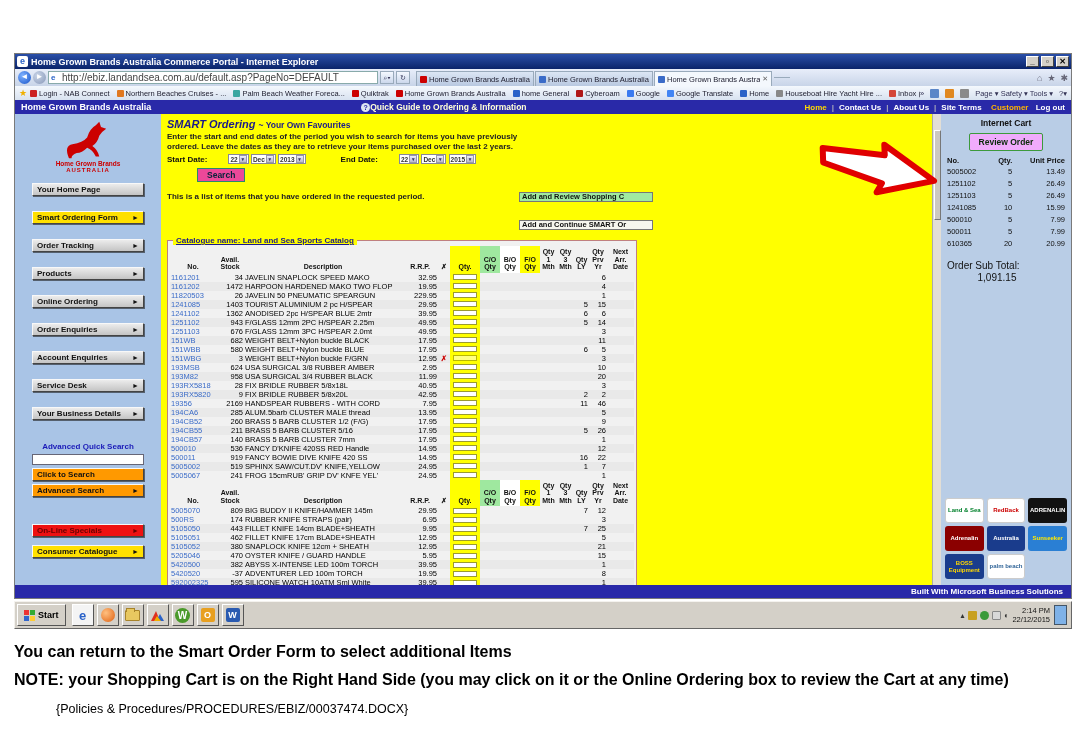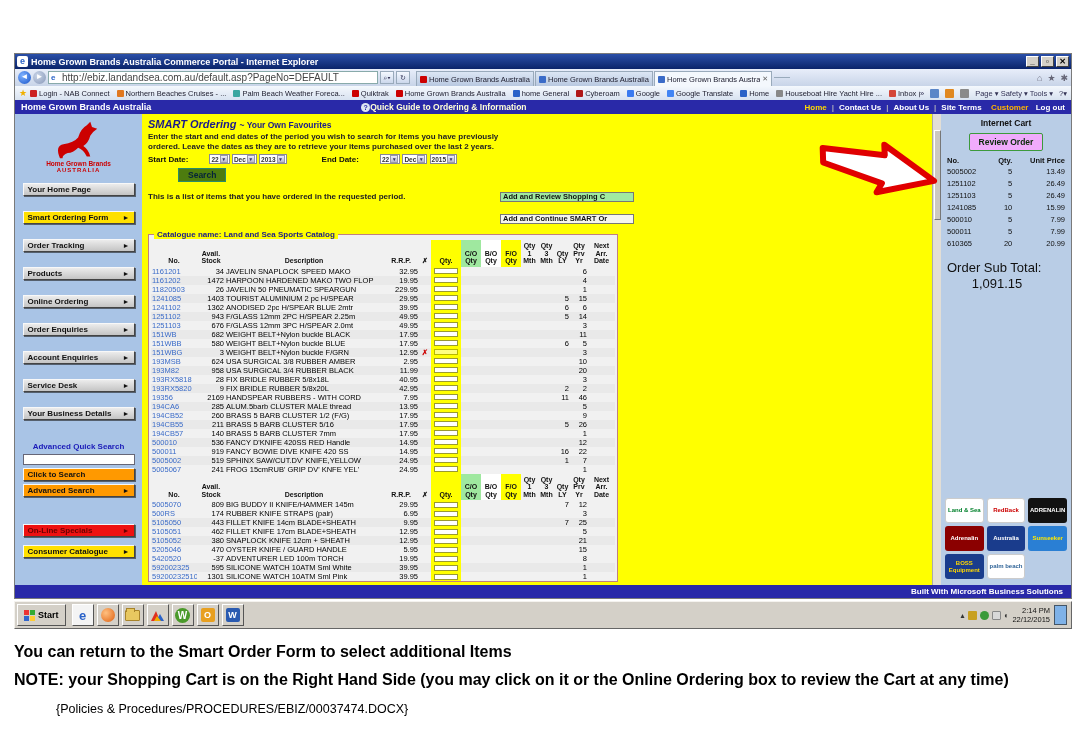--- a/index.html
+++ b/index.html
@@ -89,7 +89,7 @@
   .dsel .arr { width:8px; height:8px; margin-left:1px; background:linear-gradient(#eef,#bbc); border:1px solid #99a;
                font-size:5px; line-height:7px; text-align:center; color:#336; }
   .endlbl { margin-left:14px; }
-  .searchbtn { margin:3px 0 0 30px; display:inline-block; padding:1px 9px; background:#4d7c0f; border:1px solid #2a8a6a;
+  .searchbtn { margin:3px 0 0 30px; display:inline-block; padding:1px 9px; background:#ec4899; border:1px solid #2a8a6a;
                font-size:8.5px; font-weight:bold; color:#05233a; }
   .noterow { margin-top:10px; display:flex; align-items:flex-start; }
   .note { font-size:8px; font-weight:bold; color:#222; width:348px; }

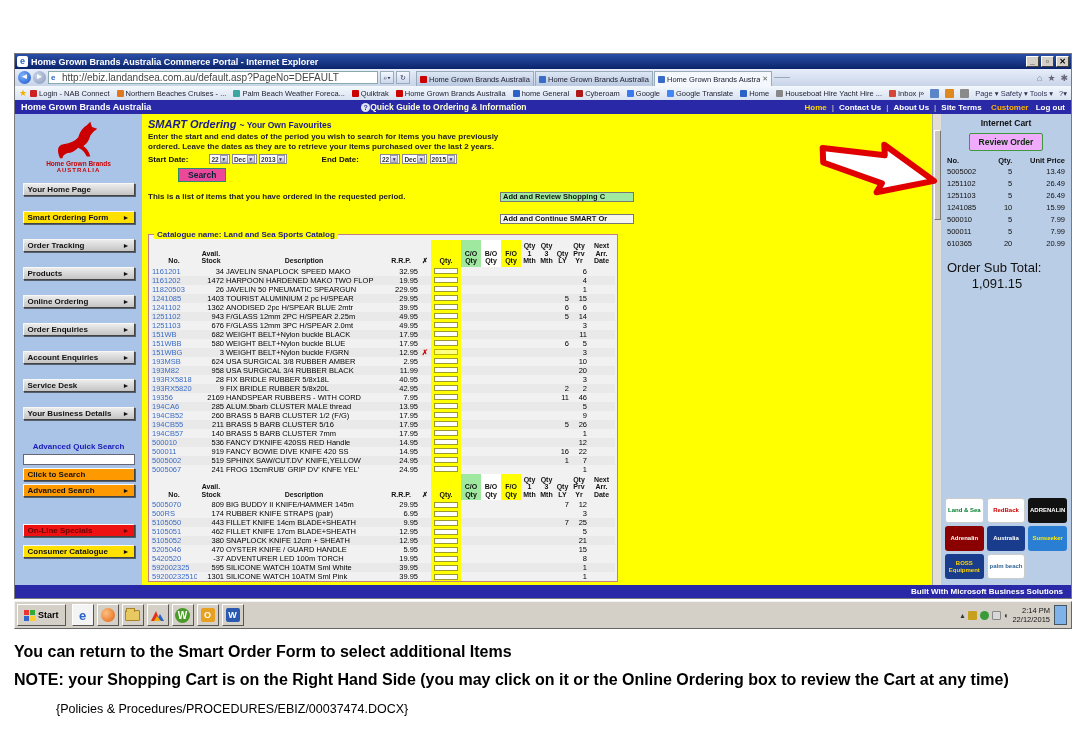--- a/index.html
+++ b/index.html
@@ -60,7 +60,7 @@
   .content { flex:1; display:flex; position:relative; overflow:hidden; }
 
   
-  .sidebar { width:127px; background:#a9c4e6; flex:none; padding-top:6px; }
+  .sidebar { width:146px; background:#a9c4e6; flex:none; padding-top:6px; }
   .logo { text-align:center; margin-bottom:10px; }
   .logo svg { display:block; margin:0 auto; }
   .logo .l1 { color:#cc0000; font-size:6.5px; font-weight:bold; }

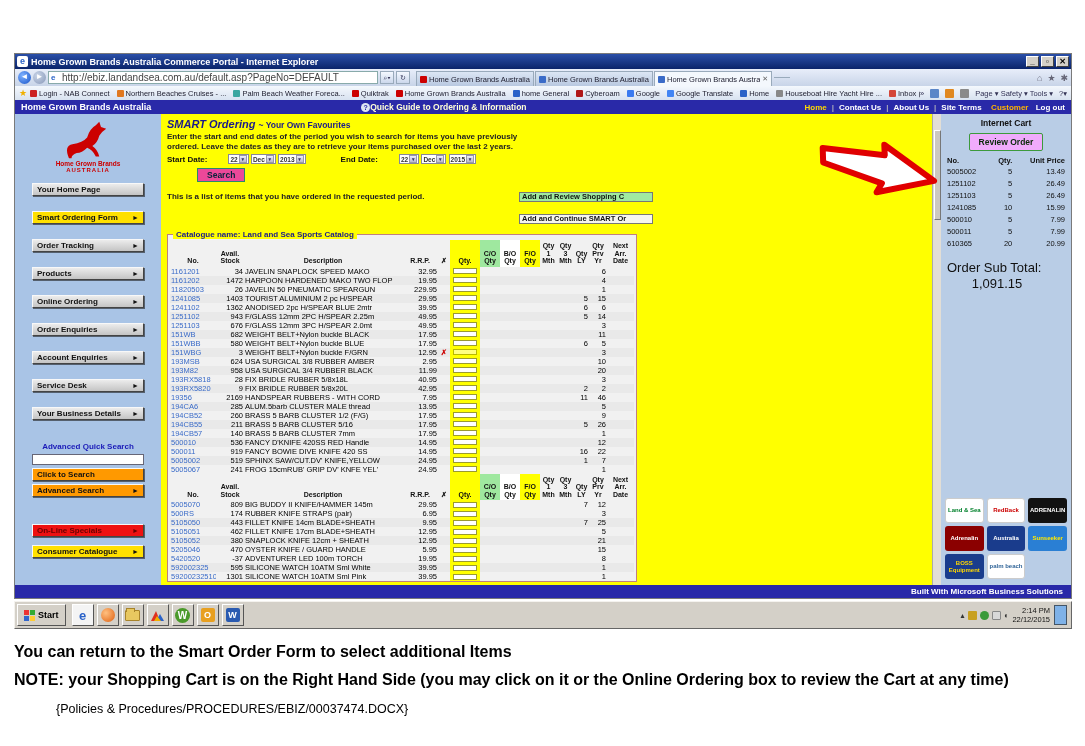--- a/index.html
+++ b/index.html
@@ -93,7 +93,7 @@
                font-size:8.5px; font-weight:bold; color:#05233a; }
   .noterow { margin-top:10px; display:flex; align-items:flex-start; }
   .note { font-size:8px; font-weight:bold; color:#222; width:348px; }
-  .addbtns { display:flex; flex-direction:column; gap:12px; margin-left:4px; }
+  .addbtns { display:flex; flex-direction:column; gap:18px; margin-left:4px; }
   .abtn { width:134px; height:10px; font-size:7.5px; font-weight:bold; color:#111; border:1px solid #777;
           line-height:8px; padding:0 2px; white-space:nowrap; overflow:hidden; text-align:left; }
   .abtn.green { background:#a0eaa0; }

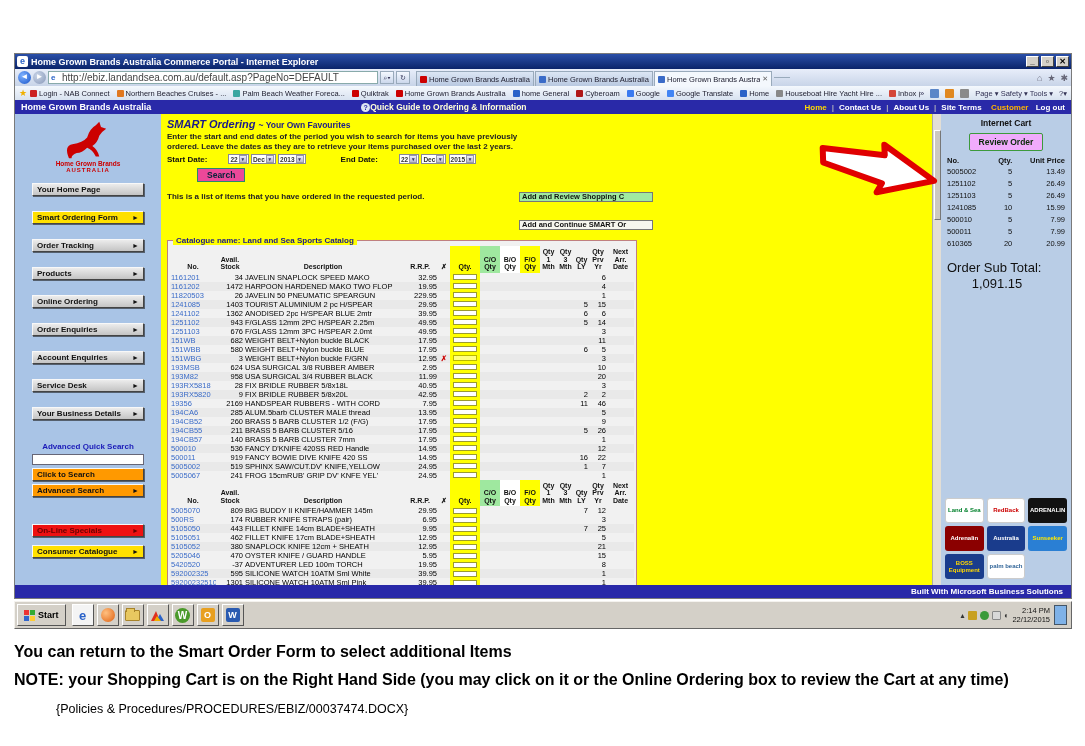--- a/index.html
+++ b/index.html
@@ -100,7 +100,7 @@
   .abtn.plain { background:#f6f6ee; }
 
   fieldset.cat { margin-top:6px; width:470px; border:1px solid #c08080; background:#f1f1f1; padding:1px 2px 0 2px; }
-  fieldset.cat legend { font-size:8px; font-weight:bold; color:#1a1a8c; background:#ffff00; padding:0 3px; margin-left:3px; }
+  fieldset.cat legend { font-size:8px; font-weight:bold; color:#1a1a8c; background:#ffff00; padding:0 3px; margin-left:3px;text-decoration:underline; }
   table.cat { width:464px; border-collapse:collapse; table-layout:fixed; }
   table.cat th, table.cat td { font-size:7.5px; padding:0 1px; vertical-align:middle; }
   tr.hrow th { font-size:7px; font-weight:bold; color:#111; line-height:7.5px; padding:2px 1px; text-align:center; vertical-align:bottom; }

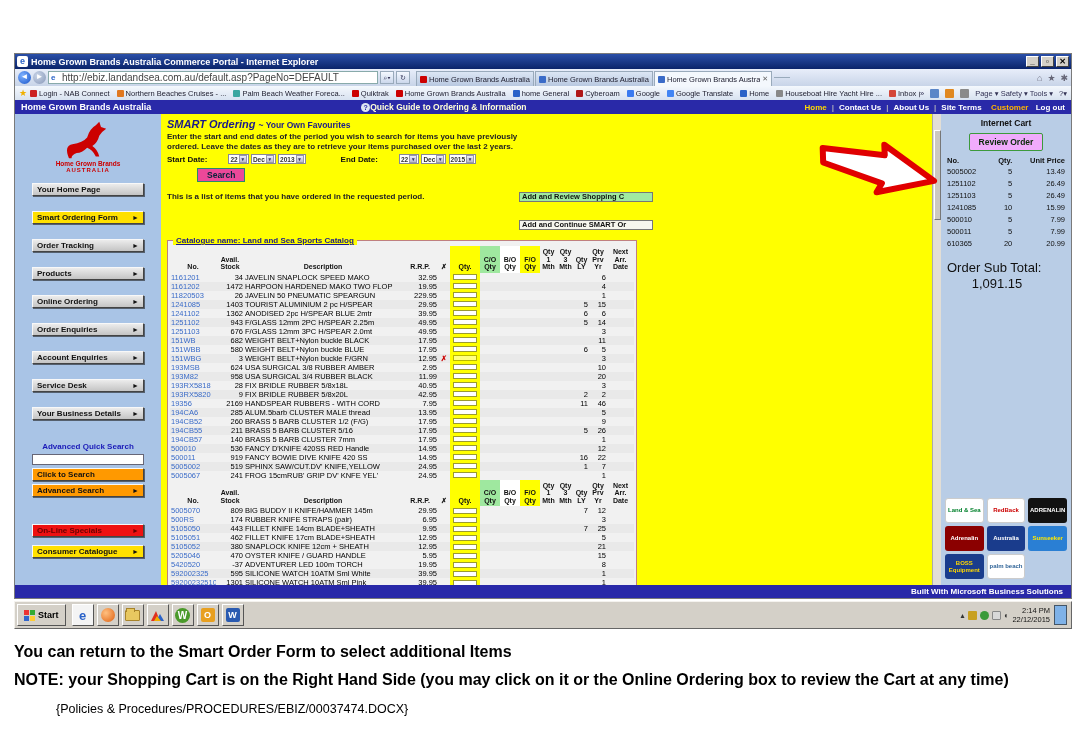--- a/index.html
+++ b/index.html
@@ -134,7 +134,7 @@
   table.carttab th { font-size:7.5px; font-weight:bold; text-align:left; padding:1px 2px; }
   table.carttab th.r, table.carttab td.r { text-align:right; }
   table.carttab td { font-size:7.5px; padding:1px 2px; line-height:10px; }
-  .subtotal { margin:10px 24px 0 6px; font-size:13px; }
+  .subtotal { margin:10px 24px 0 6px; font-size:10px; }
   .subtotal .val { text-align:center; margin-top:1px; }
   .cart-spacer { flex:1; }
   #logos { display:grid; grid-template-columns:repeat(3,1fr); gap:3px; margin:4px 4px 6px 4px; }

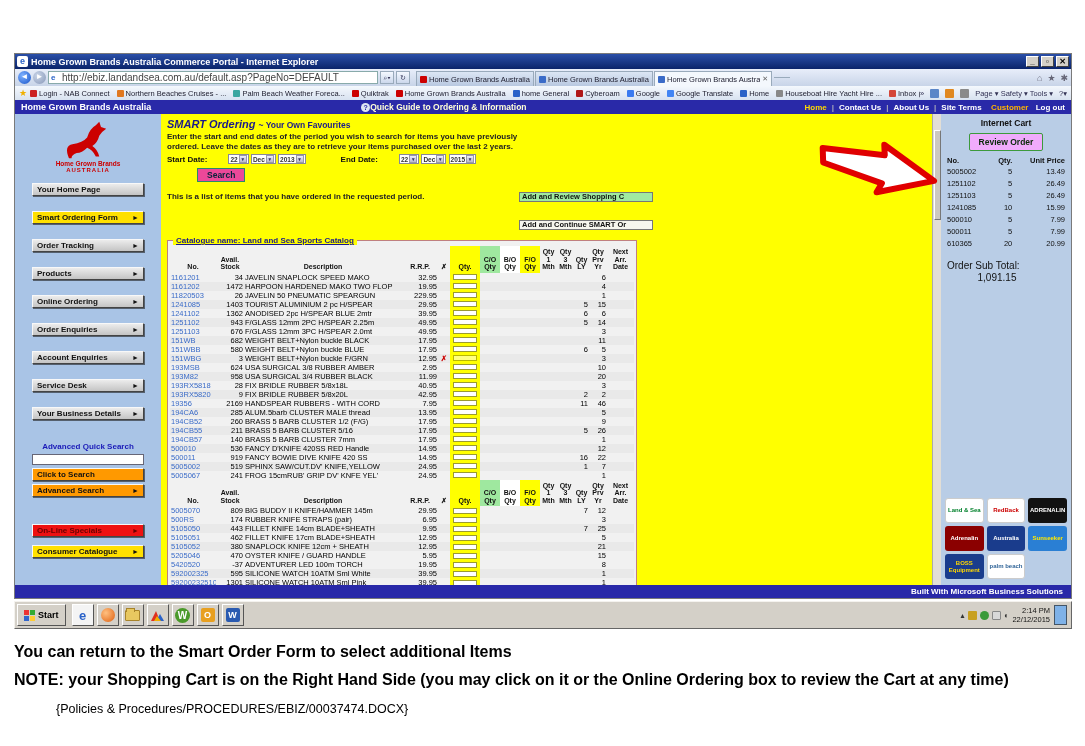--- a/index.html
+++ b/index.html
@@ -989,6 +989,24 @@
                   <td class="c-prv">15</td>
                   <td class="c-next"></td>
                 </tr>
+                <tr class="irow alt">
+                  <td class="c-no"><a href="#">5420500</a></td>
+                  <td class="c-stock">382</td>
+                  <td class="c-desc">ABYSS X-INTENSE LED 100m TORCH</td>
+                  <td class="c-rrp">39.95</td>
+                  <td class="c-x"></td>
+                  <td class="c-qty">
+                    <div class="qbox"></div>
+                  </td>
+                  <td class="c-co"></td>
+                  <td class="c-bo"></td>
+                  <td class="c-fo"></td>
+                  <td class="c-m1"></td>
+                  <td class="c-m3"></td>
+                  <td class="c-ly"></td>
+                  <td class="c-prv">1</td>
+                  <td class="c-next"></td>
+                </tr>
                 <tr class="irow">
                   <td class="c-no"><a href="#">5420520</a></td>
                   <td class="c-stock">-37</td>

